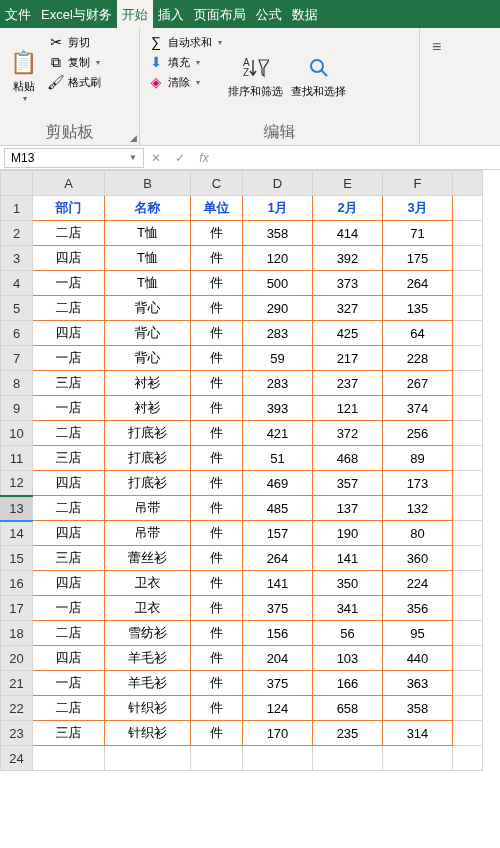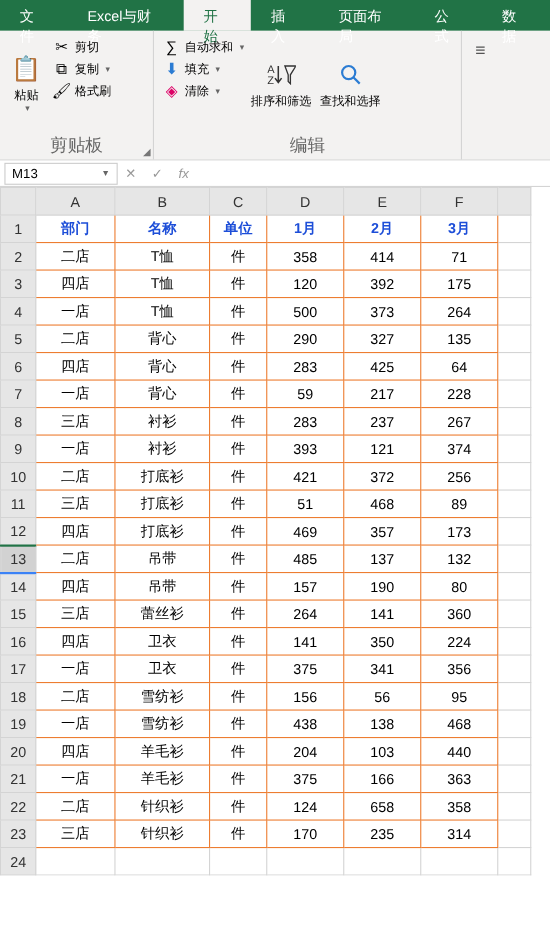--- a/index.html
+++ b/index.html
@@ -7,7 +7,7 @@
 
 
 .menubar { background: #217346; display: flex; height: 28px; }
-.menu-item { color: #fff; padding: 6px 18px; cursor: pointer; font-size: 13px; }
+.menu-item { color: #fff; padding: 6px 5px; cursor: pointer; font-size: 13px; }
 .menu-item.active { background: #f3f2f1; color: #217346; }
 
 

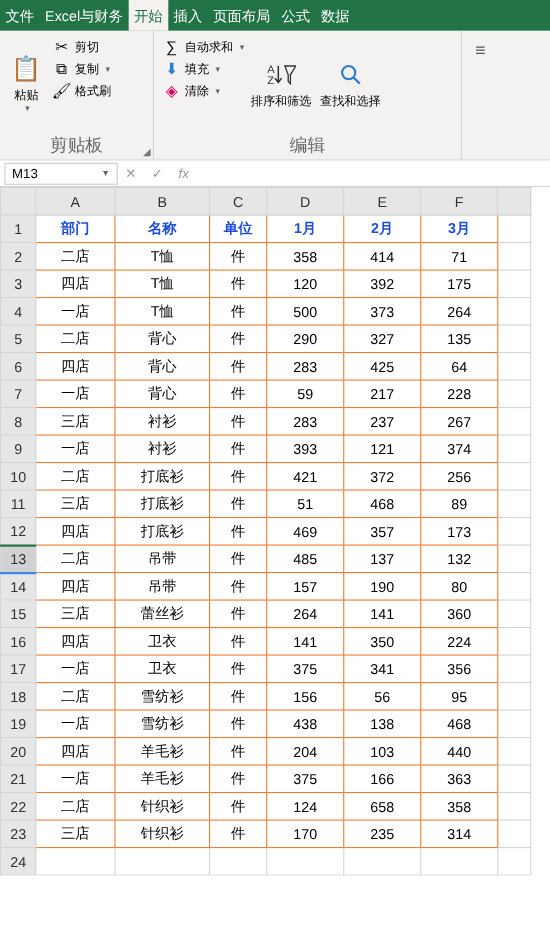--- a/index.html
+++ b/index.html
@@ -26,7 +26,7 @@
 
 
 .formula-bar { display: flex; align-items: center; border-bottom: 1px solid #d4d4d4; height: 24px; background: #fff; }
-.name-box { width: 103px; border: 1px solid #ccc; height: 20px; margin: 2px 0 2px 4px; display: flex; align-items: center; padding: 0 6px; font-size: 12px; background: #fff; }
+.name-box { width: 140px; border: 1px solid #ccc; height: 20px; margin: 2px 0 2px 4px; display: flex; align-items: center; padding: 0 6px; font-size: 12px; background: #fff; }
 .name-box .arrow { margin-left: auto; font-size: 8px; color: #666; }
 .fb-btn { width: 24px; text-align: center; color: #999; cursor: pointer; font-size: 12px; }
 .fb-fx { font-style: italic; }

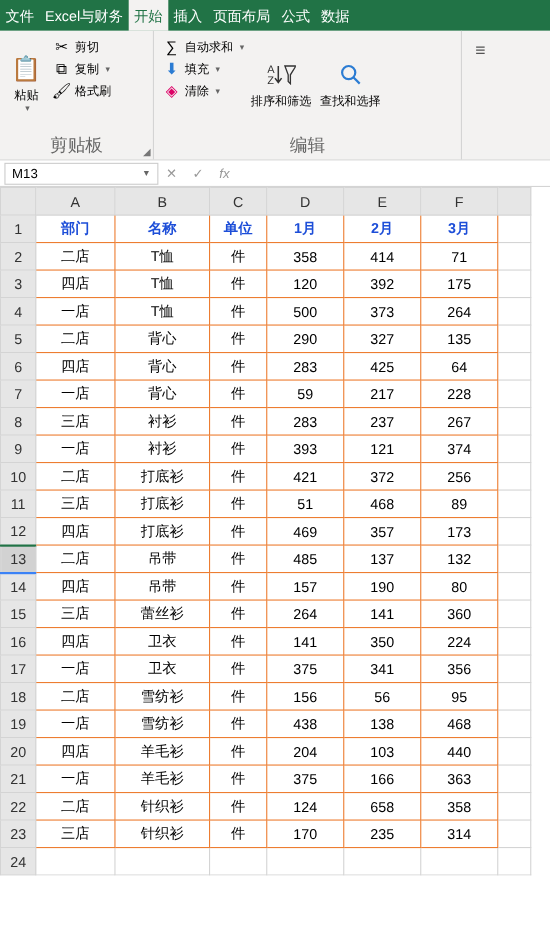--- a/index.html
+++ b/index.html
@@ -345,16 +345,6 @@
           <td></td>
         </tr>
         <tr>
-          <th class="row-head">19</th>
-          <td class="data-cell">一店</td>
-          <td class="data-cell">雪纺衫</td>
-          <td class="data-cell">件</td>
-          <td class="data-cell">438</td>
-          <td class="data-cell">138</td>
-          <td class="data-cell">468</td>
-          <td></td>
-        </tr>
-        <tr>
           <th class="row-head">20</th>
           <td class="data-cell">四店</td>
           <td class="data-cell">羊毛衫</td>

